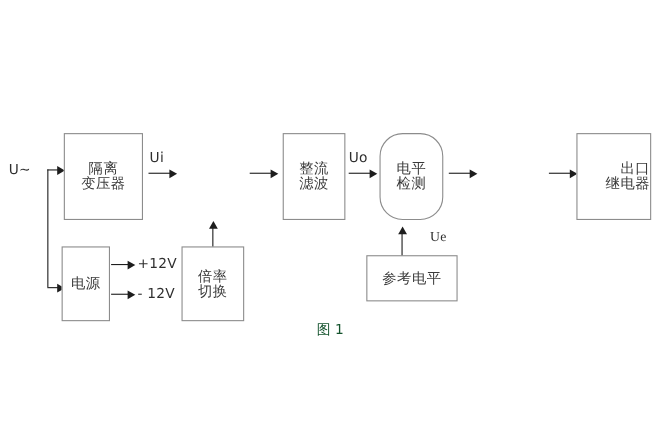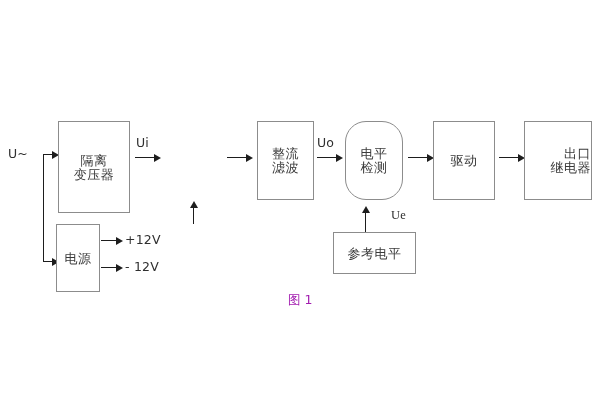--- a/index.html
+++ b/index.html
@@ -96,7 +96,7 @@
   <div class="hline" style="left:43px; top:261px; width:11px;"></div>
   <div class="arrow-r" style="left:52px; top:257.5px;"></div>
 
-  <div class="box" style="left:58px; top:121px; width:72px; height:92px;">
+  <div class="box" style="left:58px; top:121px; width:72px; height:79px;">
     <span class="ln">隔离</span>
     <span class="ln">变压器</span>
   </div>

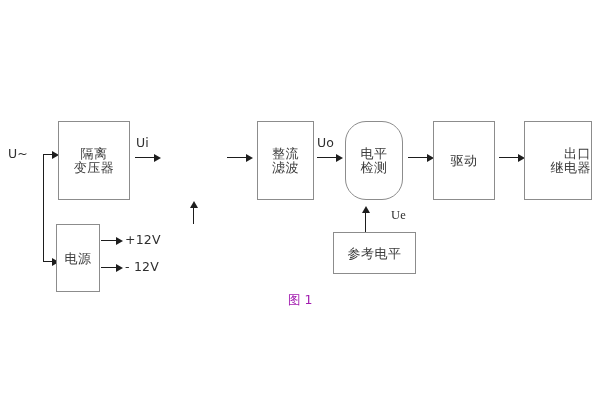--- a/index.html
+++ b/index.html
@@ -126,9 +126,6 @@
   <div class="hline" style="left:408px; top:157px; width:21px;"></div>
   <div class="arrow-r" style="left:427px; top:153.5px;"></div>
 
-  <div class="box" style="left:433px; top:121px; width:62px; height:79px;">
-    <span class="ln">驱动</span>
-  </div>
 
   <div class="hline" style="left:499px; top:157px; width:21px;"></div>
   <div class="arrow-r" style="left:518px; top:153.5px;"></div>

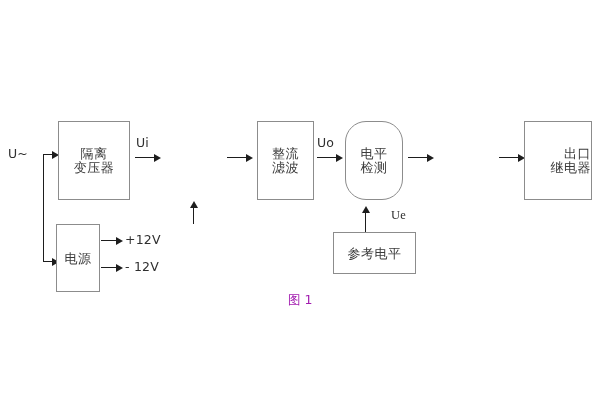--- a/index.html
+++ b/index.html
@@ -147,6 +147,10 @@
   <div class="arrow-r" style="left:116px; top:263.5px;"></div>
   <div class="label" style="left:125px; top:259px;">- 12V</div>
 
+  <div class="box" style="left:165px; top:224px; width:57px; height:68px;">
+    <span class="ln">倍率</span>
+    <span class="ln">切换</span>
+  </div>
 
   <div class="vline" style="left:193px; top:207px; height:17px;"></div>
   <div class="arrow-u" style="left:189.5px; top:201px;"></div>

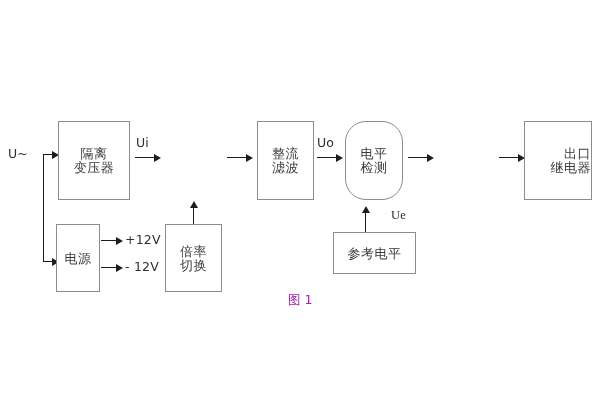--- a/index.html
+++ b/index.html
@@ -52,7 +52,7 @@
   .caption {
     position: absolute;
     font-size: 12.5px;
-    color: #a21caf;
+    color: #14532d;
     white-space: nowrap;
   }
   .hline {

